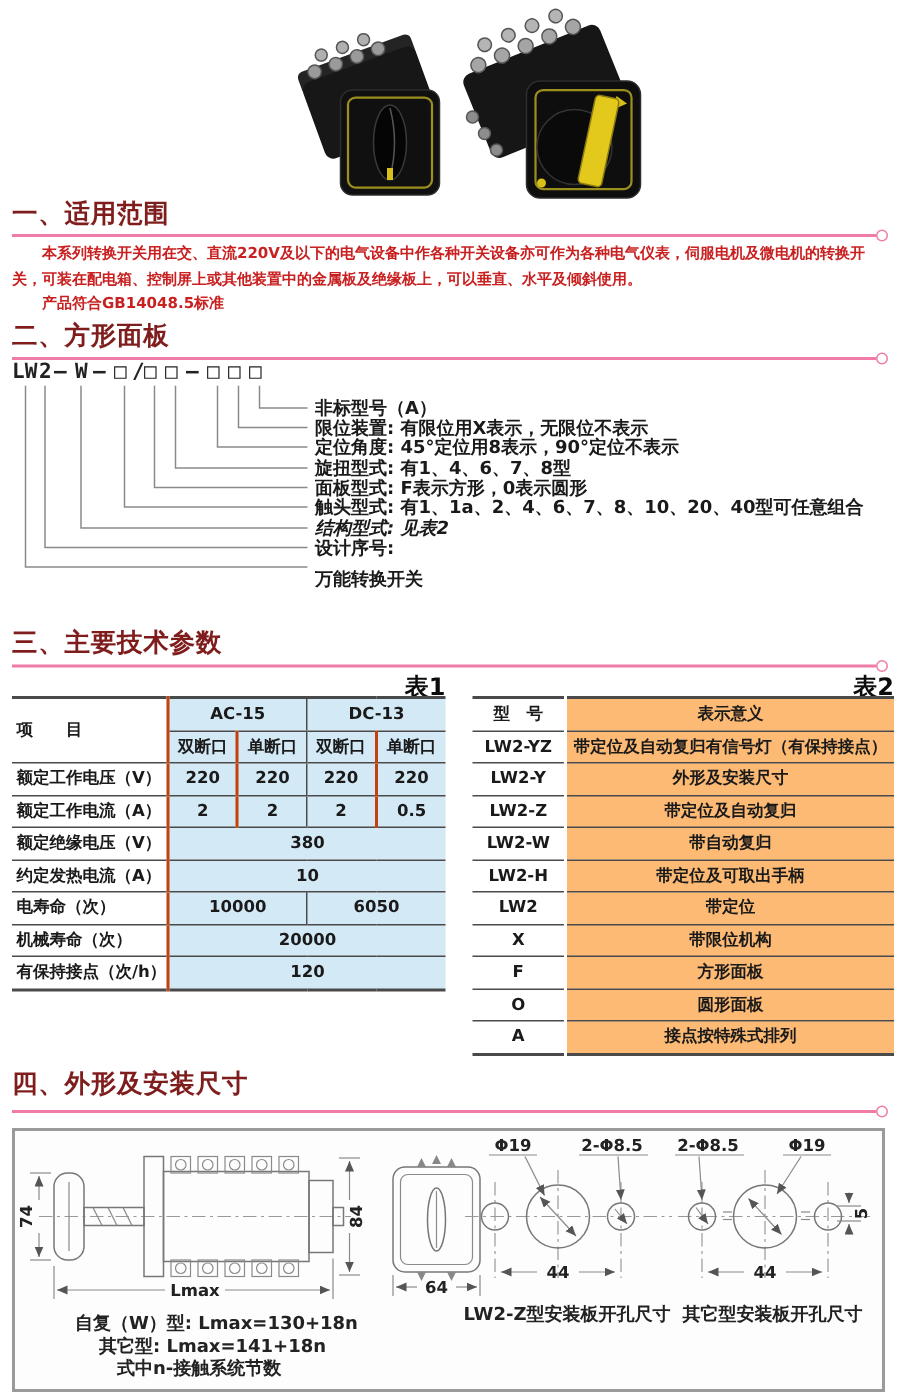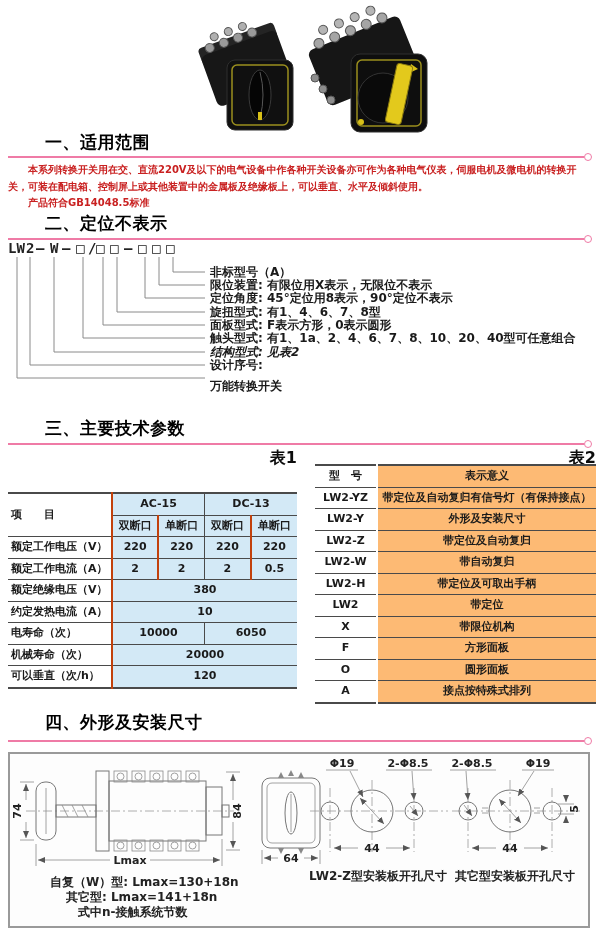--- a/index.html
+++ b/index.html
@@ -6,7 +6,7 @@
   #page{position:relative;width:600px;height:933px;background:#ffffff;overflow:hidden;color:#111;}
 
   
-  .sec-title{position:absolute;left:8px;font-size:17px;font-weight:bold;letter-spacing:.5px;color:#000000;white-space:nowrap;margin-left:37px;}
+  .sec-title{position:absolute;left:8px;font-size:17px;font-weight:bold;letter-spacing:.5px;color:#7f1d1d;white-space:nowrap;}
   .rule{position:absolute;left:8px;width:576px;height:0;border-top:2px solid #ef7ba6;}
   .rule::after{content:"";position:absolute;right:-8px;top:-5px;width:6px;height:6px;border:1.5px solid #ef7ba6;border-radius:50%;background:#fff;}
 

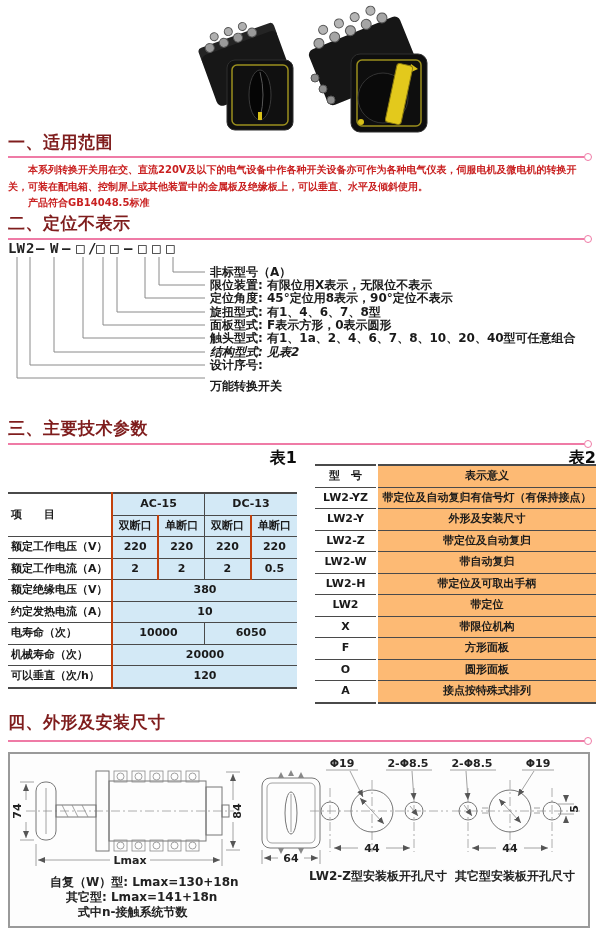--- a/index.html
+++ b/index.html
@@ -101,7 +101,7 @@
     <p>产品符合GB14048.5标准</p>
   </div>
 
-  <div class="sec-title" style="top:212px;">二、定位不表示</div>
+  <div class="sec-title" style="top:212px;">二、方形面板</div>
   <div class="rule" style="top:238px;"></div>
 
   <div>

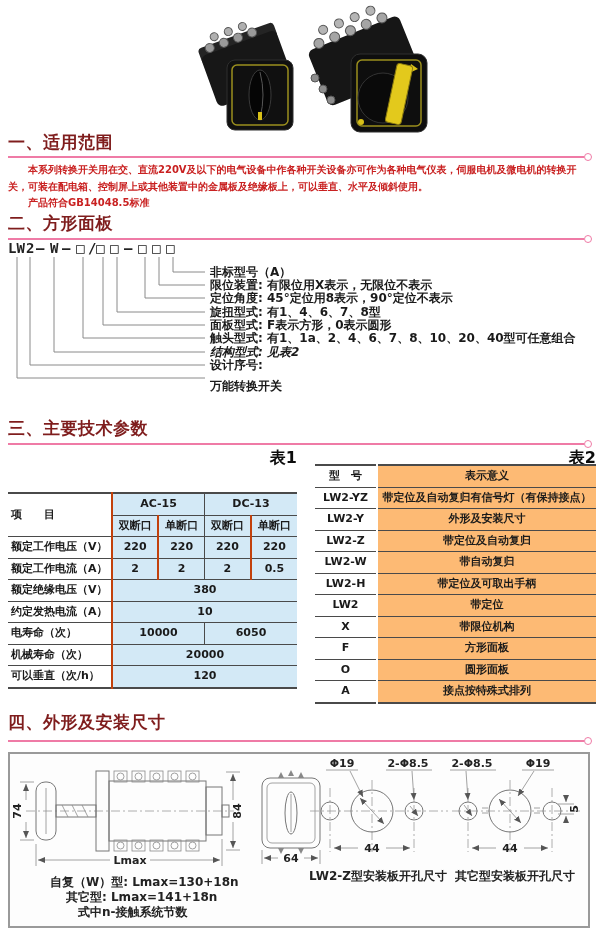--- a/index.html
+++ b/index.html
@@ -23,7 +23,7 @@
   .cap{position:absolute;top:448px;font-size:16px;font-weight:bold;text-align:right;color:#0c0c0c;}
   table{position:absolute;top:464px;border-collapse:collapse;table-layout:fixed;font-size:11px;color:#1a1a1a;}
   th,td{padding:0;font-weight:bold;text-align:center;border-bottom:1px solid #4a4a4a;height:20.5px;line-height:12px;}
-  .t1{left:8px;width:289px;border-top:2px solid #4a4a4a;border-bottom:2px solid #4a4a4a;margin-top:28px;}
+  .t1{left:8px;width:289px;border-top:2px solid #4a4a4a;border-bottom:2px solid #4a4a4a;}
   .t1 .lbl{background:#fff;text-align:left;padding-left:3px;}
   .t1 .v{background:#d3e9f6;border-left:2px solid #c2410c;}
   .t1 .dc{border-left:1px solid #4a4a4a;}

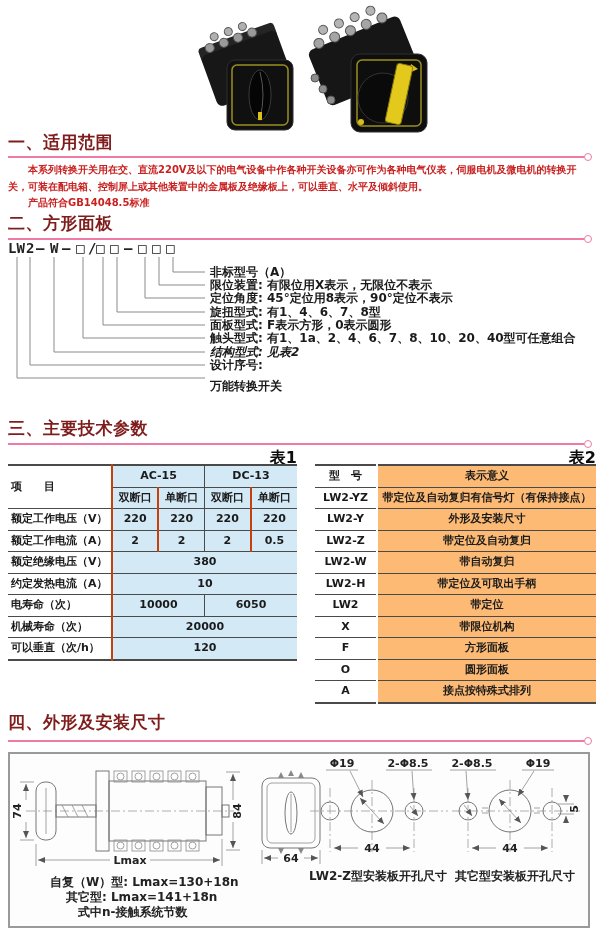--- a/index.html
+++ b/index.html
@@ -197,7 +197,7 @@
       <td class="v" colspan="4">20000</td>
     </tr>
     <tr>
-      <td class="lbl">可以垂直（次/h）</td>
+      <td class="lbl">有保持接点（次/h）</td>
       <td class="v" colspan="4">120</td>
     </tr>
   </tbody>

